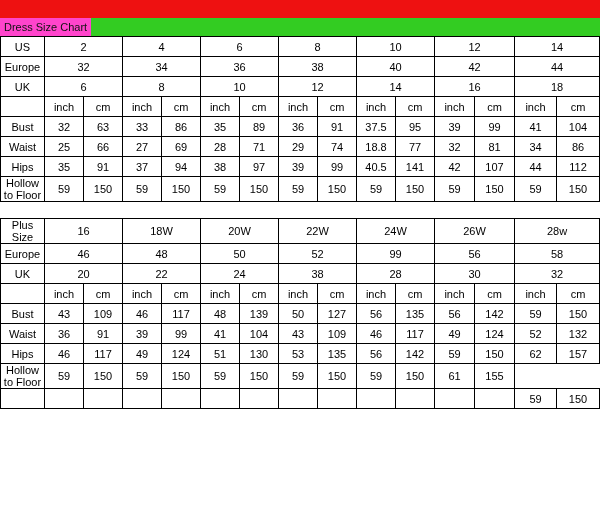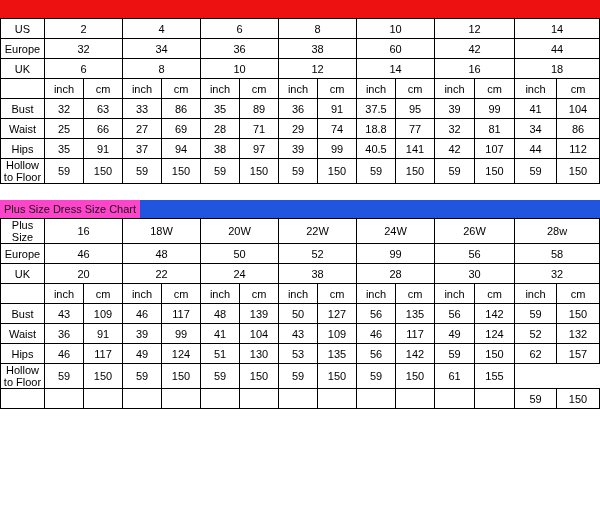--- a/index.html
+++ b/index.html
@@ -78,6 +78,9 @@
 
   <div class="bar bar-red"></div>
 
+  <div class="bar bar-green">
+    <span class="title-tag">Dress Size Chart</span>
+  </div>
 
   <table class="chart">
     <colgroup>

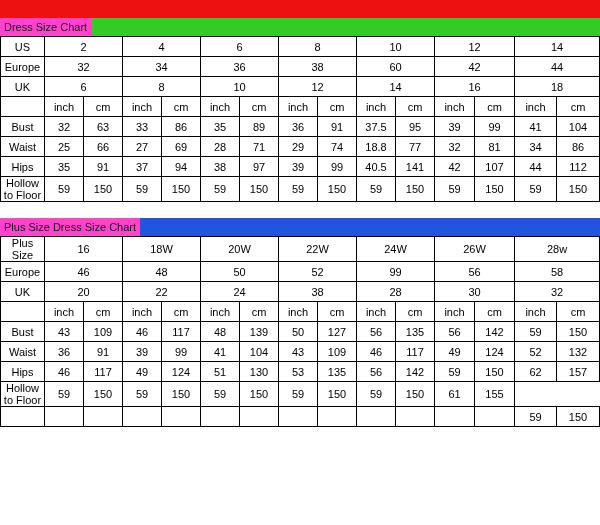--- a/index.html
+++ b/index.html
@@ -117,7 +117,7 @@
         <td colspan="2">34</td>
         <td colspan="2">36</td>
         <td colspan="2">38</td>
-        <td colspan="2">60</td>
+        <td colspan="2">40</td>
         <td colspan="2">42</td>
         <td colspan="2">44</td>
       </tr>

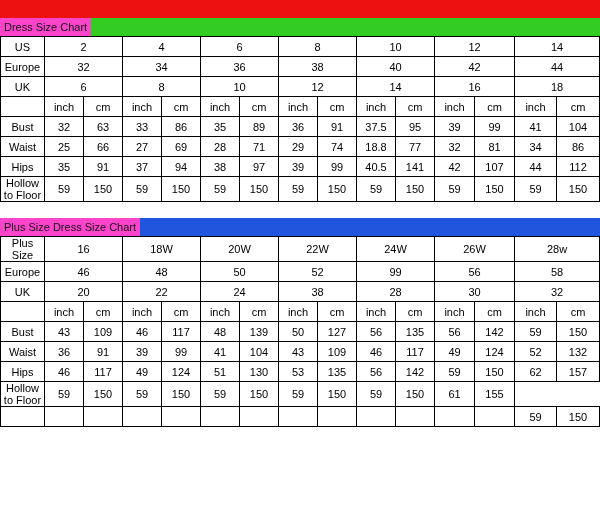--- a/index.html
+++ b/index.html
@@ -226,9 +226,6 @@
 
   <div class="spacer"></div>
 
-  <div class="bar bar-blue">
-    <span class="title-tag">Plus Size Dress Size Chart</span>
-  </div>
 
   <table class="chart">
     <colgroup>

